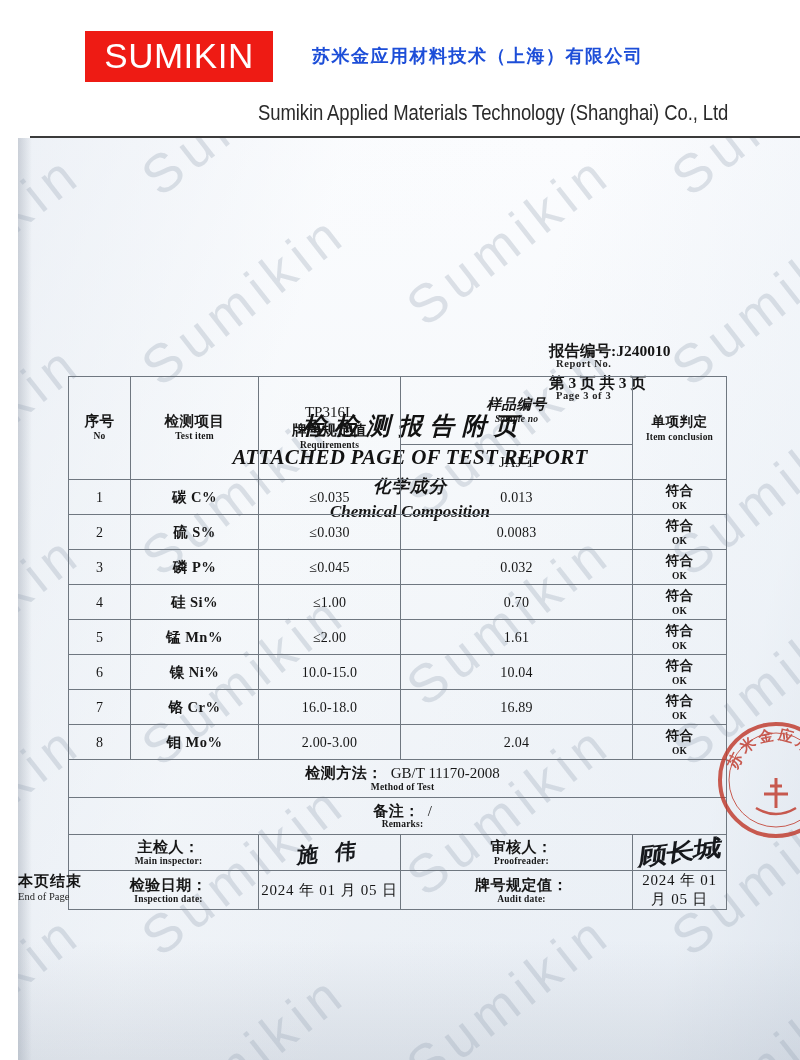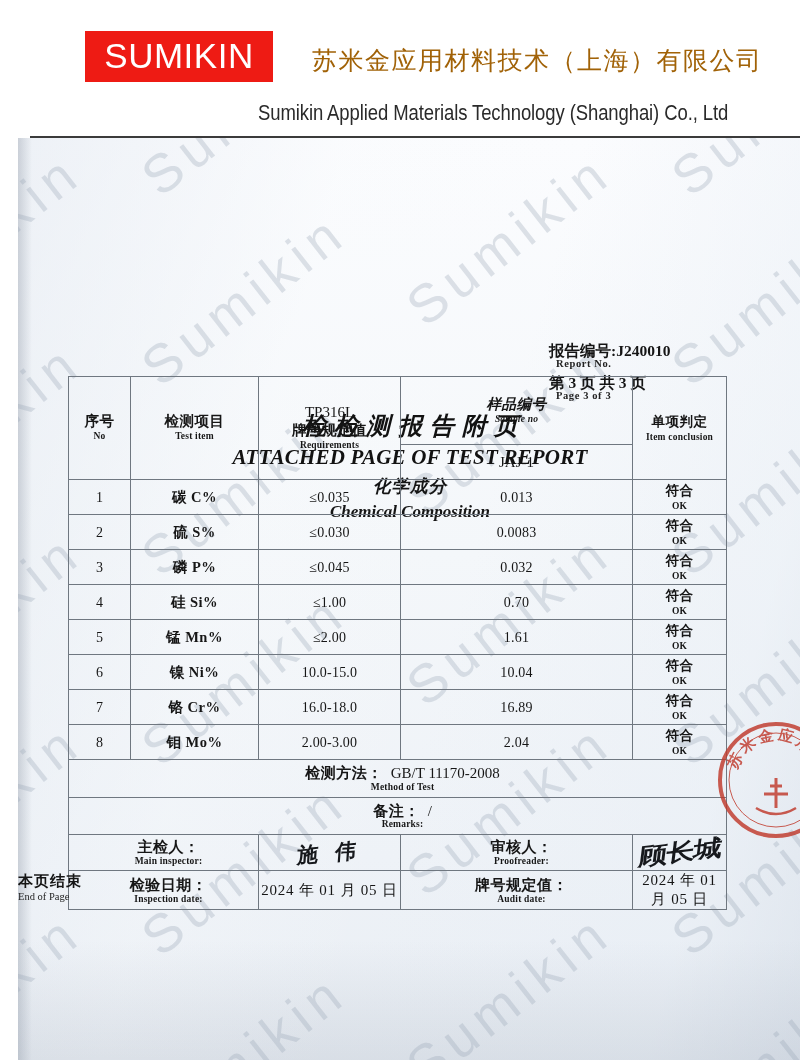--- a/index.html
+++ b/index.html
@@ -37,8 +37,8 @@
   .cn-company {
     position: absolute; left: 312px; top: 44px;
     font-family: "Liberation Sans", sans-serif;
-    font-size: 25px; font-weight: 400;
-    letter-spacing: 1.5px; color: #a16207;
+    font-size: 18px; font-weight: 700;
+    letter-spacing: 1.5px; color: #1d4ed8;
     white-space: nowrap;
   }
   .en-company {

